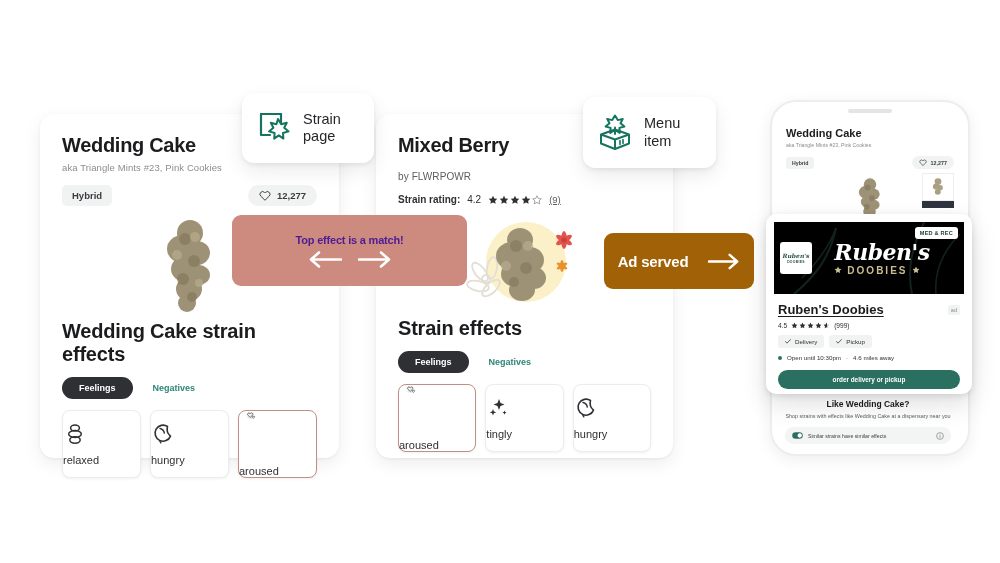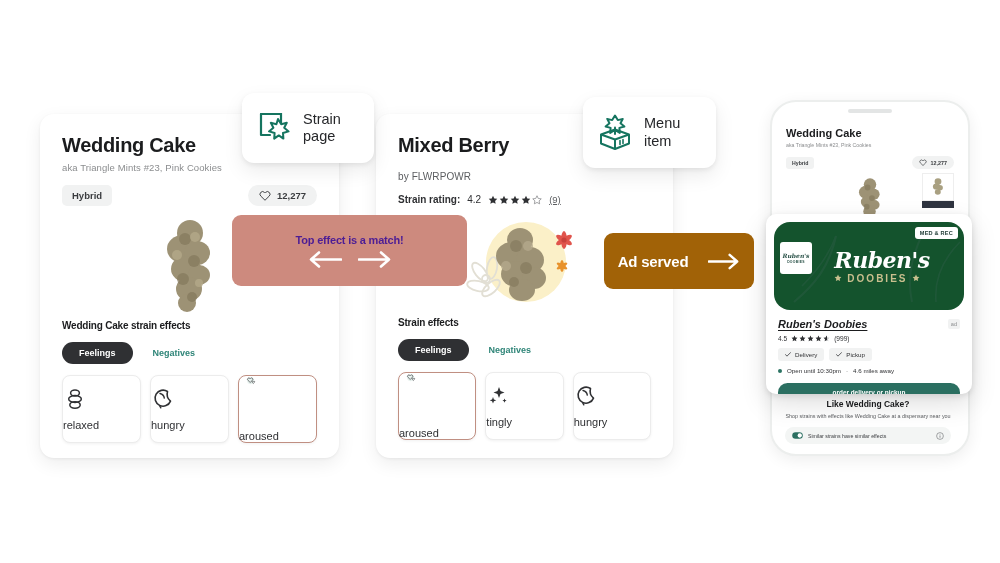--- a/index.html
+++ b/index.html
@@ -124,7 +124,7 @@
     padding:8px; overflow:hidden;
   }
   .ad-hero {
-    position:relative; height:88px; border-radius:16px; background:#14532d; overflow:hidden;
+    position:relative; height:72px; border-radius:0; background:#000000; overflow:hidden;
     display:flex; align-items:center; justify-content:center; flex-direction:column;
   }
   .med-rec {

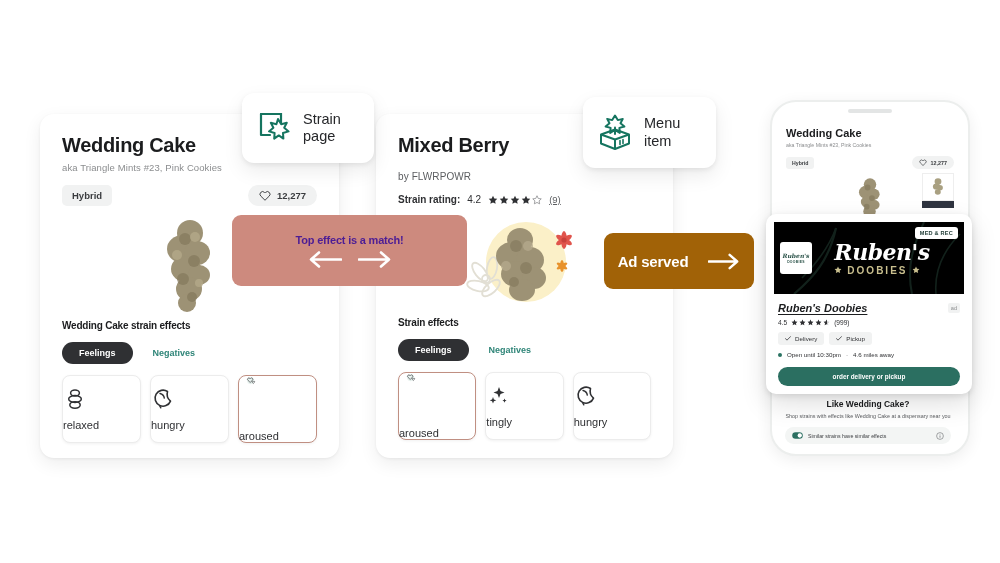--- a/index.html
+++ b/index.html
@@ -147,9 +147,8 @@
     display:flex; align-items:center; gap:5px;
   }
   .ad-name {
-    font-size:11px; font-weight:bold; color:#1b1c1e; text-decoration:underline;
+    font-size:13px; font-weight:bold; color:#1b1c1e; text-decoration:underline;
     text-underline-offset:2px;
-    font-style:italic;
   }
   .ad-tag { font-size:5.6px; color:#8b8d8f; background:#f1f2f2; padding:2px 3px; border-radius:2px;}
   .ad-rate { display:flex; align-items:center; gap:4px; margin-top:5px; }

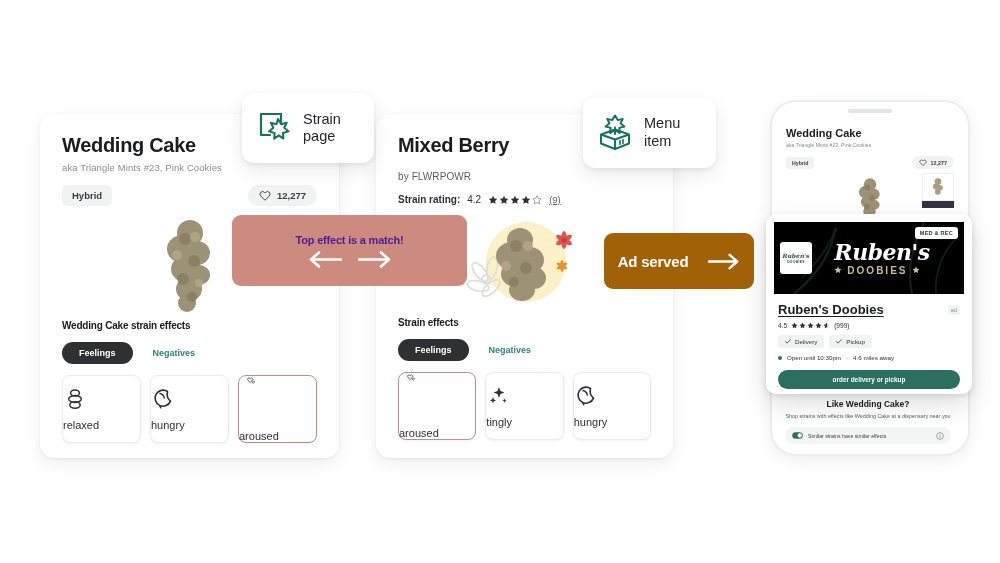--- a/index.html
+++ b/index.html
@@ -42,7 +42,7 @@
 
   .bud-wrap { display:flex; justify-content:center; align-items:center; }
 
-  .sect-title { font-size:10px; font-weight:bold; color:#1b1c1e; letter-spacing:-.2px;}
+  .sect-title { font-size:20px; font-weight:bold; color:#1b1c1e; letter-spacing:-.2px;}
 
   .tabs { display:flex; align-items:center; gap:14px; margin-top: 11px; }
   .tab-on {

